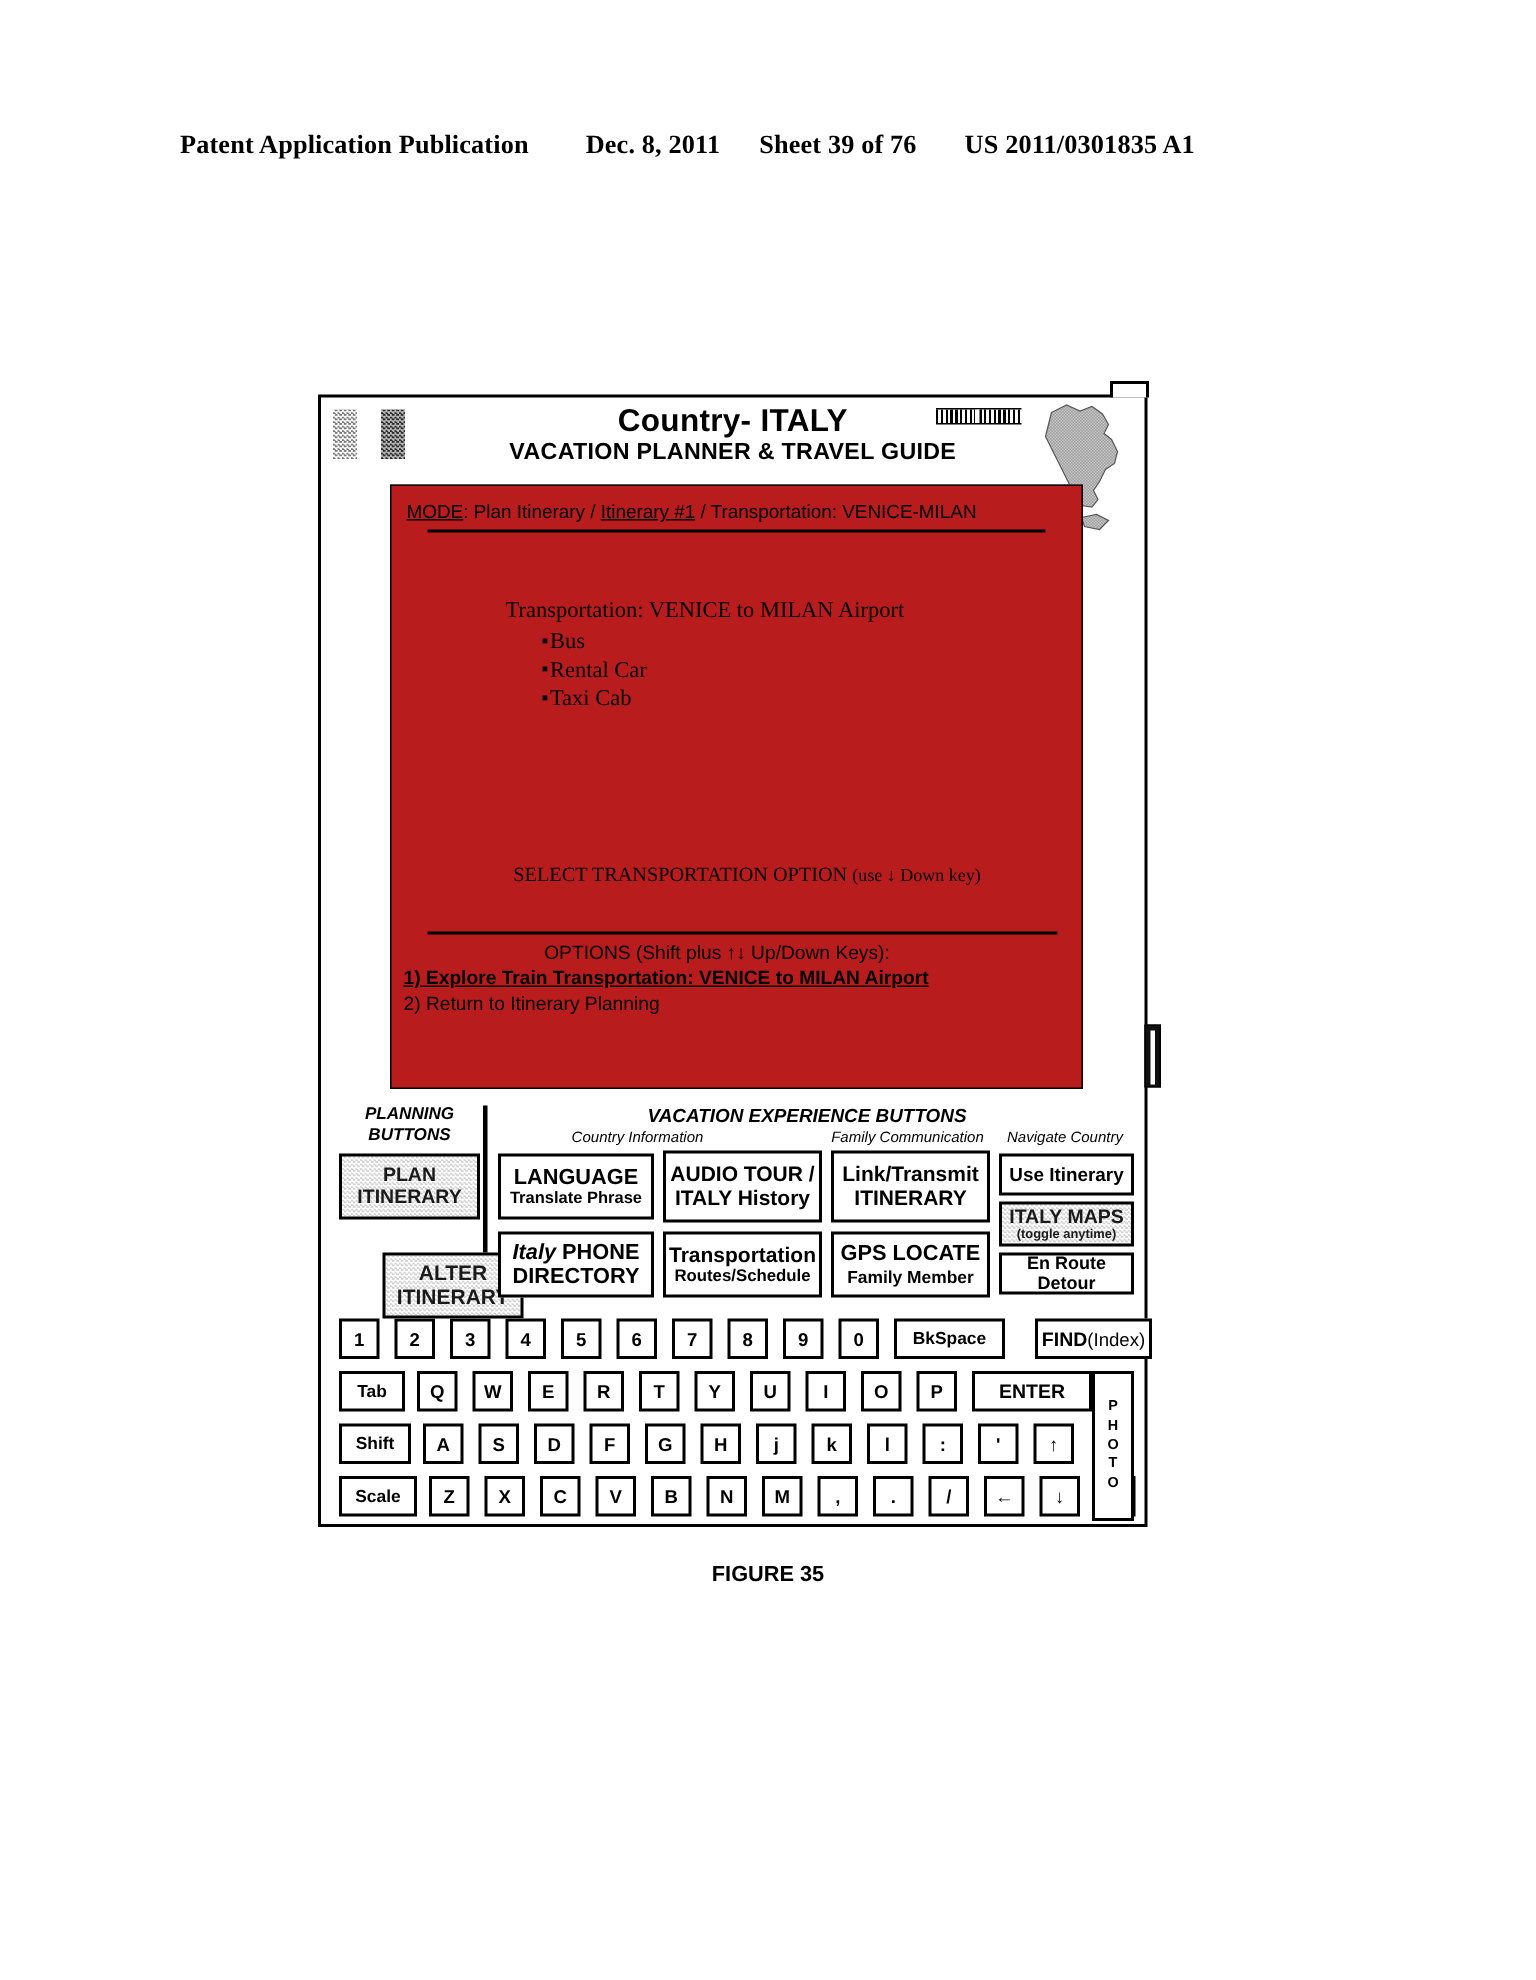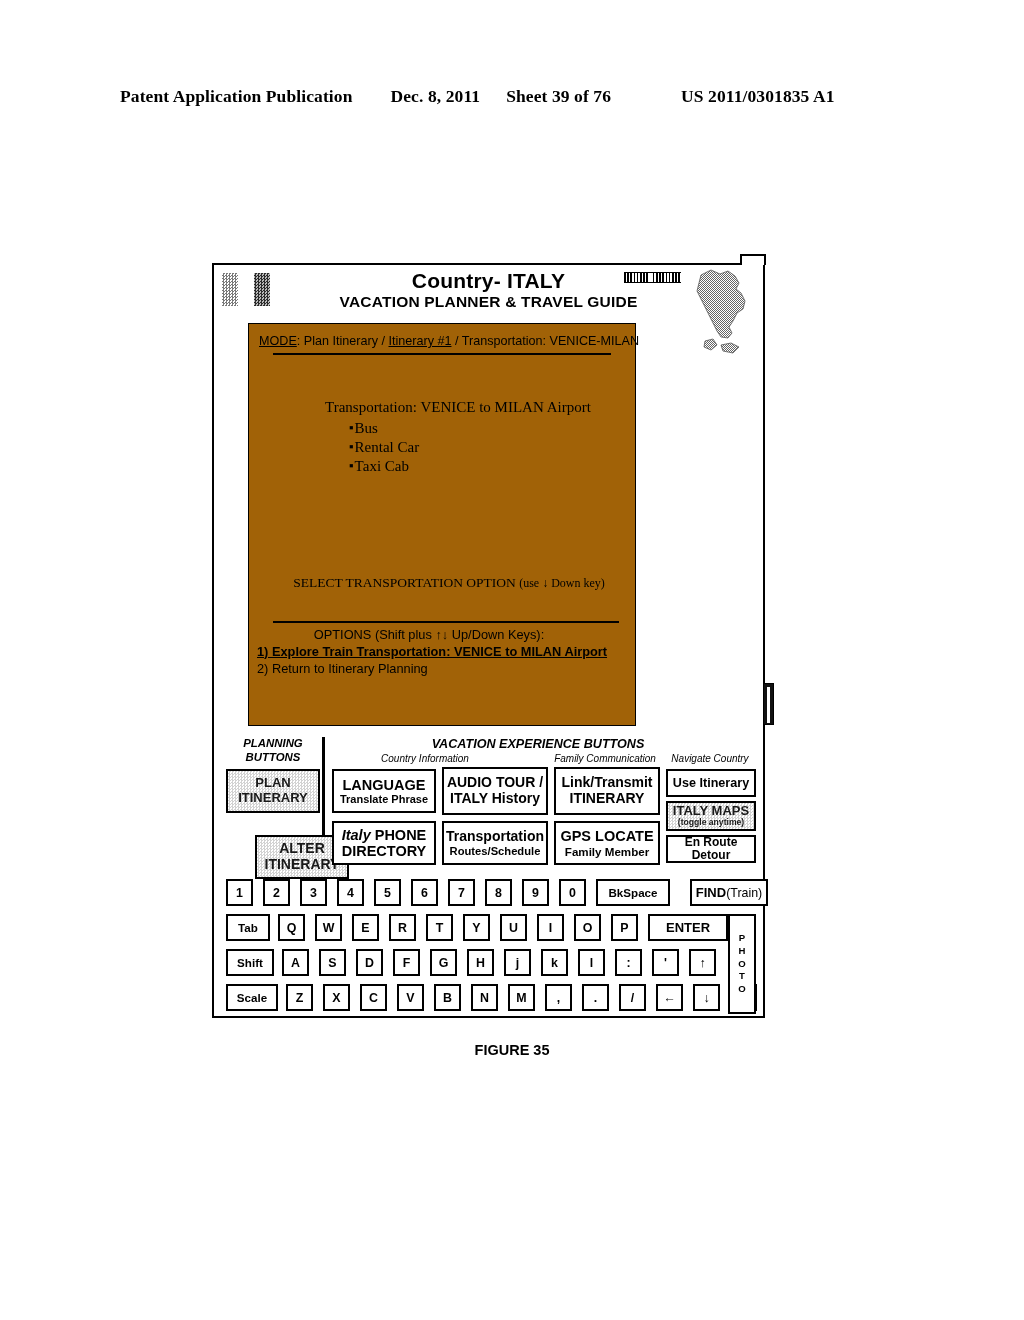--- a/index.html
+++ b/index.html
@@ -30,7 +30,7 @@
   .pub-header .h-pub   { }
   .pub-header .h-date  { margin-left: 38px; }
   .pub-header .h-sheet { margin-left: 26px; }
-  .pub-header .h-num   { margin-left: 70px; }
+  .pub-header .h-num   { margin-left: 32px; }
 
   
   .device {

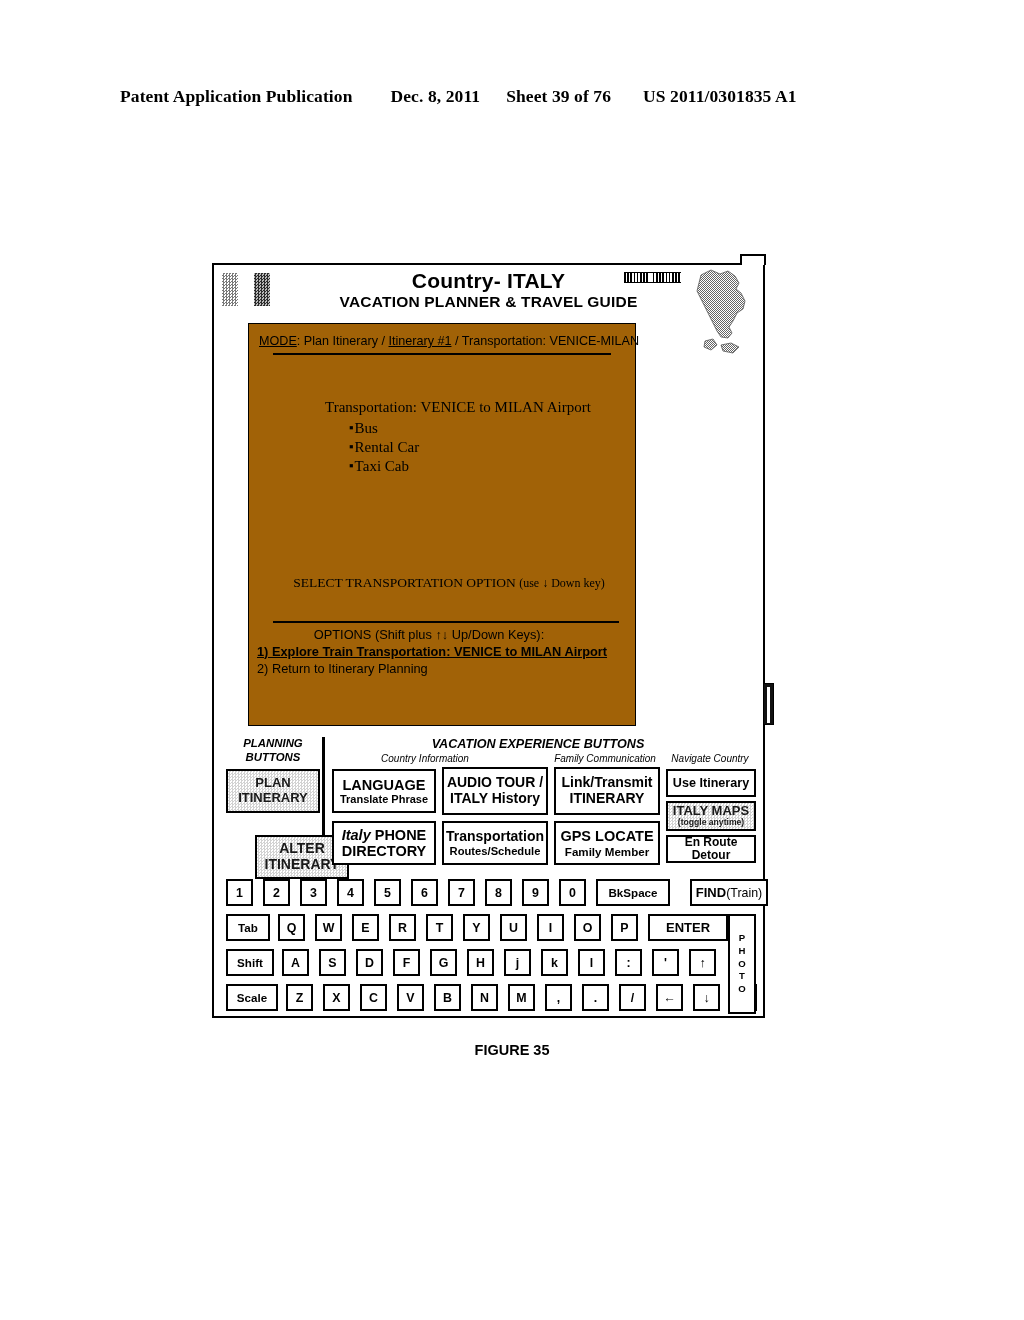--- a/index.html
+++ b/index.html
@@ -124,10 +124,10 @@
   
   .screen {
     position: absolute;
-    left: 34px; top: 58px;
-    width: 388px; height: 403px;
+    left: 46px; top: 58px;
+    width: 462px; height: 403px;
     border: 1.5px solid #000;
-    background: #a16207;
+    background: #b91c1c;
     padding: 8px 10px 0 10px;
   }
   .mode-line {

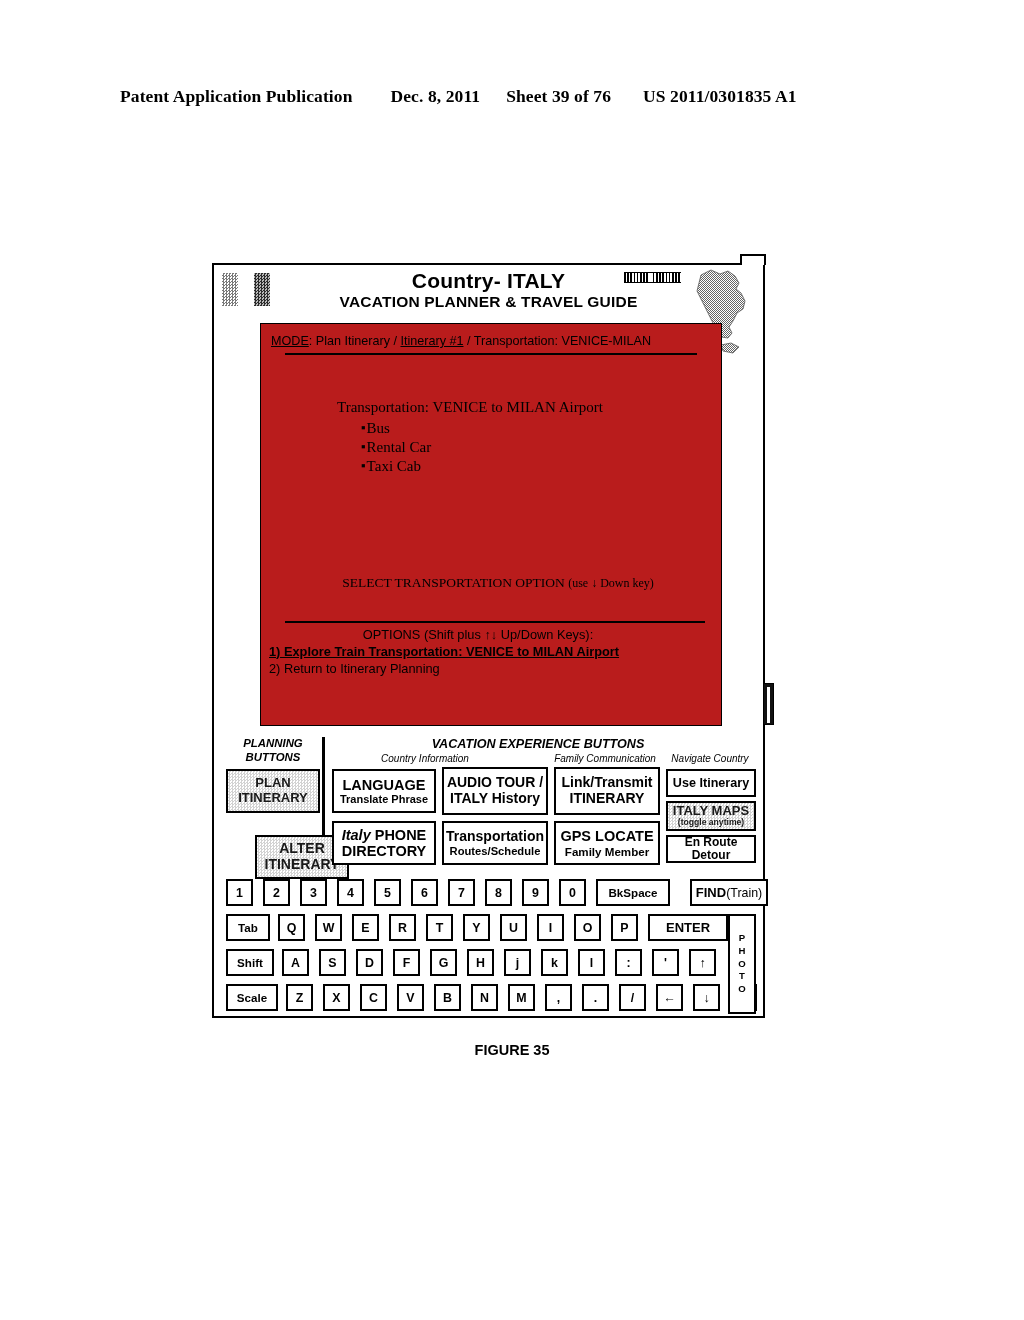--- a/index.html
+++ b/index.html
@@ -469,7 +469,7 @@
         <div class="key wide" style="left:376px;width:74px">BkSpace</div>
         <div class="key key-find" style="left:470px;width:78px">
             <b>FIND</b>
-            <span> (Train)</span>
+            <span> (Index)</span>
           </div>
       </div>
 

